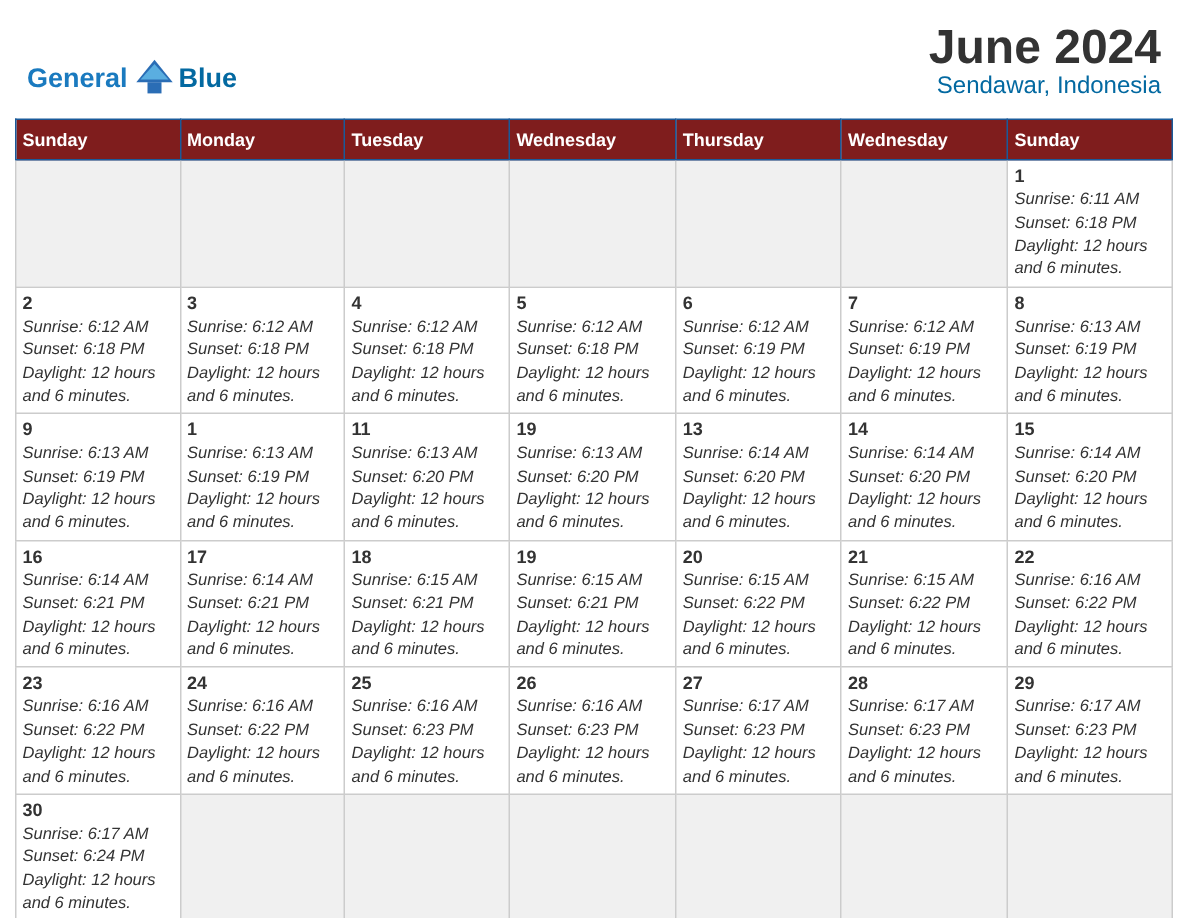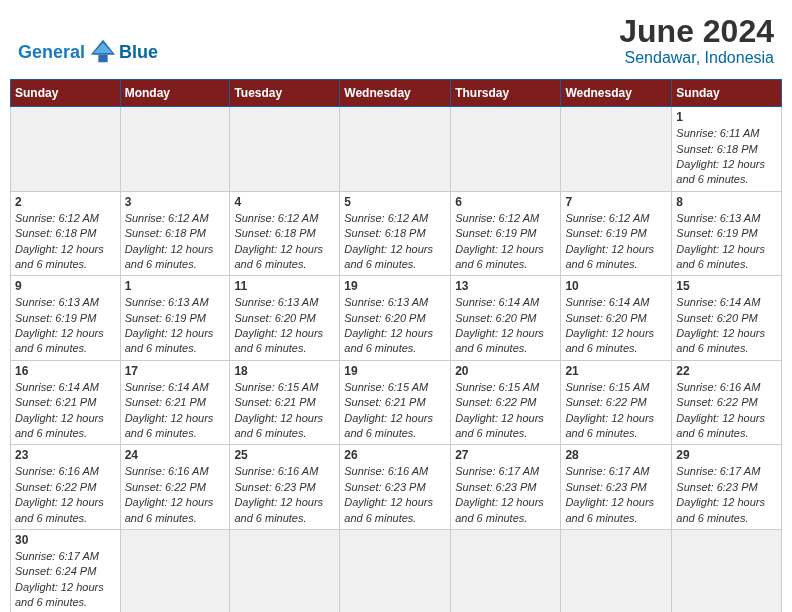--- a/index.html
+++ b/index.html
@@ -198,7 +198,7 @@
         <div class="day-info">Sunrise: <span>6:14 AM</span><br>Sunset: <span>6:20 PM</span><br>Daylight: <span>12 hours and 6 minutes.</span></div>
       </td>
       <td>
-        <div class="day-number">10</div>
+        <div class="day-number">14</div>
         <div class="day-info">Sunrise: <span>6:14 AM</span><br>Sunset: <span>6:20 PM</span><br>Daylight: <span>12 hours and 6 minutes.</span></div>
       </td>
       <td>

